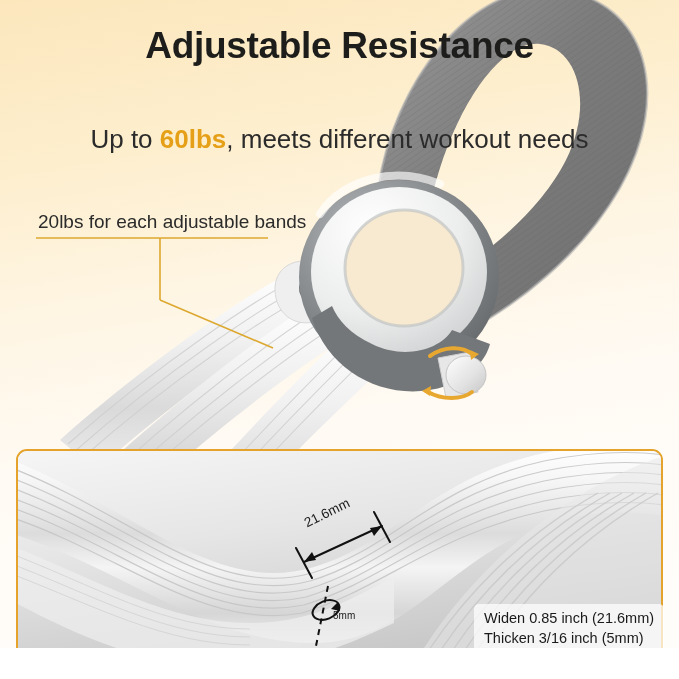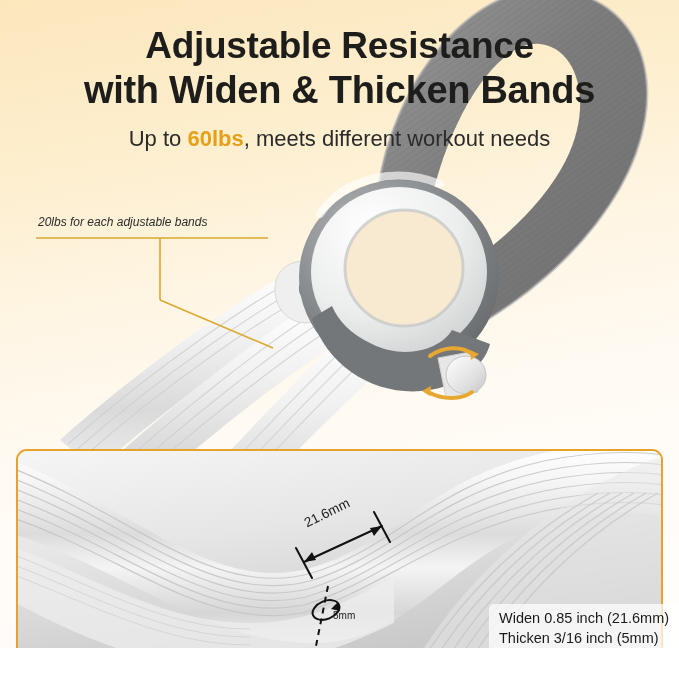--- a/index.html
+++ b/index.html
@@ -240,7 +240,6 @@
 
   <div class="heading-block">
     <span class="h-line l1">Adjustable Resistance</span>
-    <span class="h-line l2">with Widen &amp; Thicken Bands</span>
   </div>
 
   <div class="subtitle">

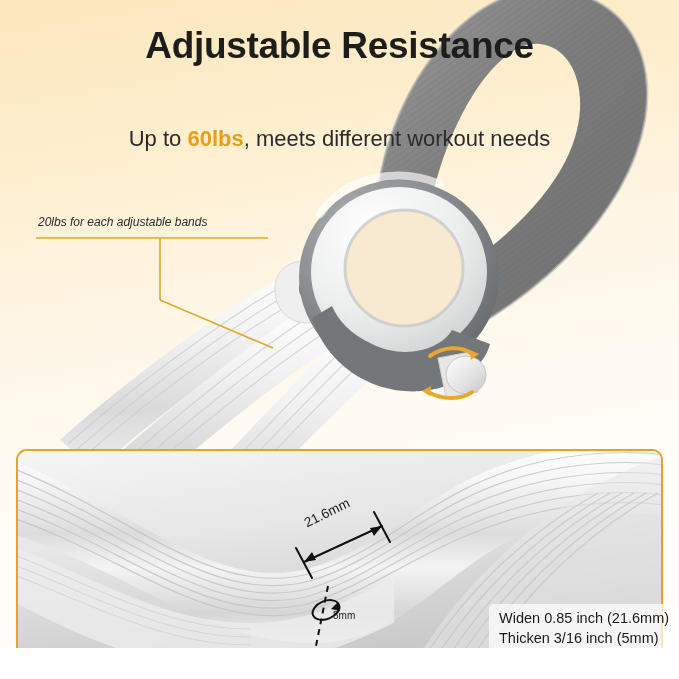--- a/index.html
+++ b/index.html
@@ -47,7 +47,7 @@
     left: 0; top: 124px;
     width: 679px;
     text-align: center;
-    font-size: 22px;
+    font-size: 26px;
     line-height: 30px;
     color: #2b2b2b;
     z-index: 6;

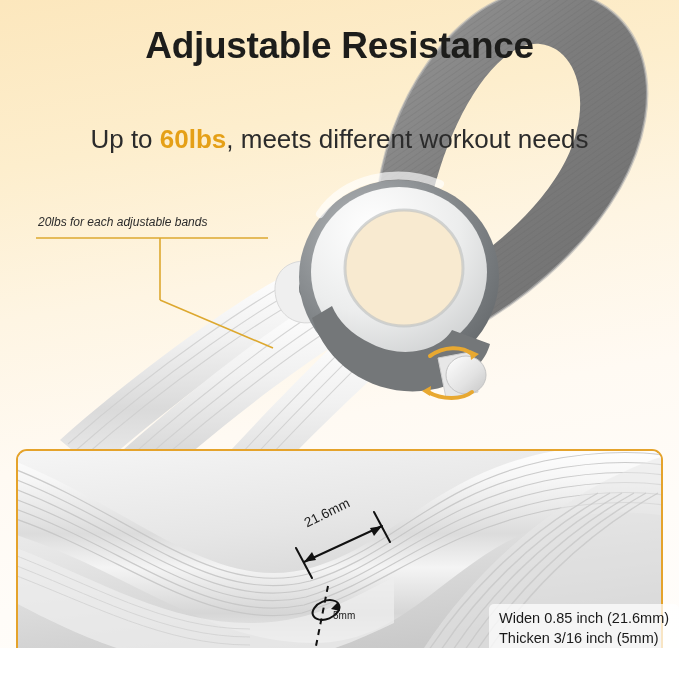--- a/index.html
+++ b/index.html
@@ -65,12 +65,11 @@
     z-index: 7;
   }
   .callout-text {
-    font-size: 12px;
+    font-size: 19px;
     line-height: 20px;
     color: #2b2b2b;
     white-space: nowrap;
     padding-left: 2px;
-    font-style: italic;
   }
   #callout-leader {
     position: absolute;

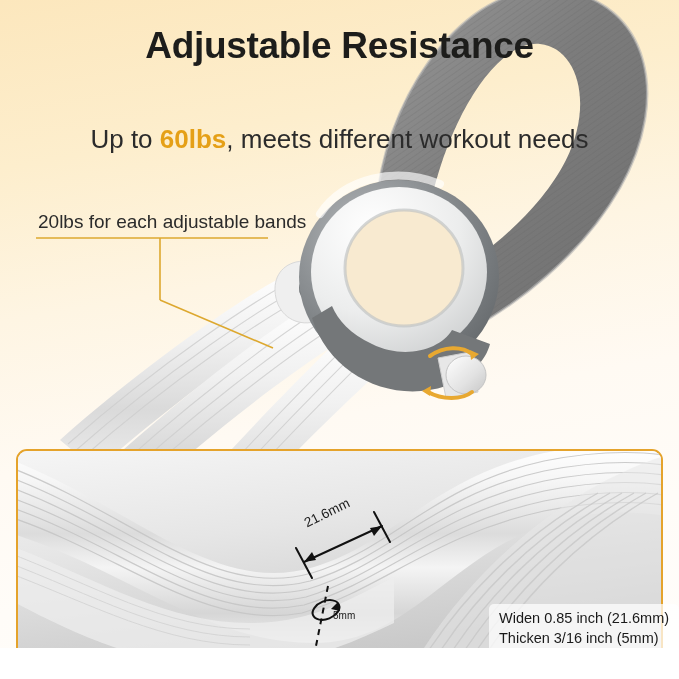--- a/index.html
+++ b/index.html
@@ -126,7 +126,7 @@
   
   .spec-box {
     position: absolute;
-    left: 489px; top: 604px;
+    left: 474px; top: 604px;
     z-index: 9;
     padding: 4px 10px 6px 10px;
     border-radius: 5px;

